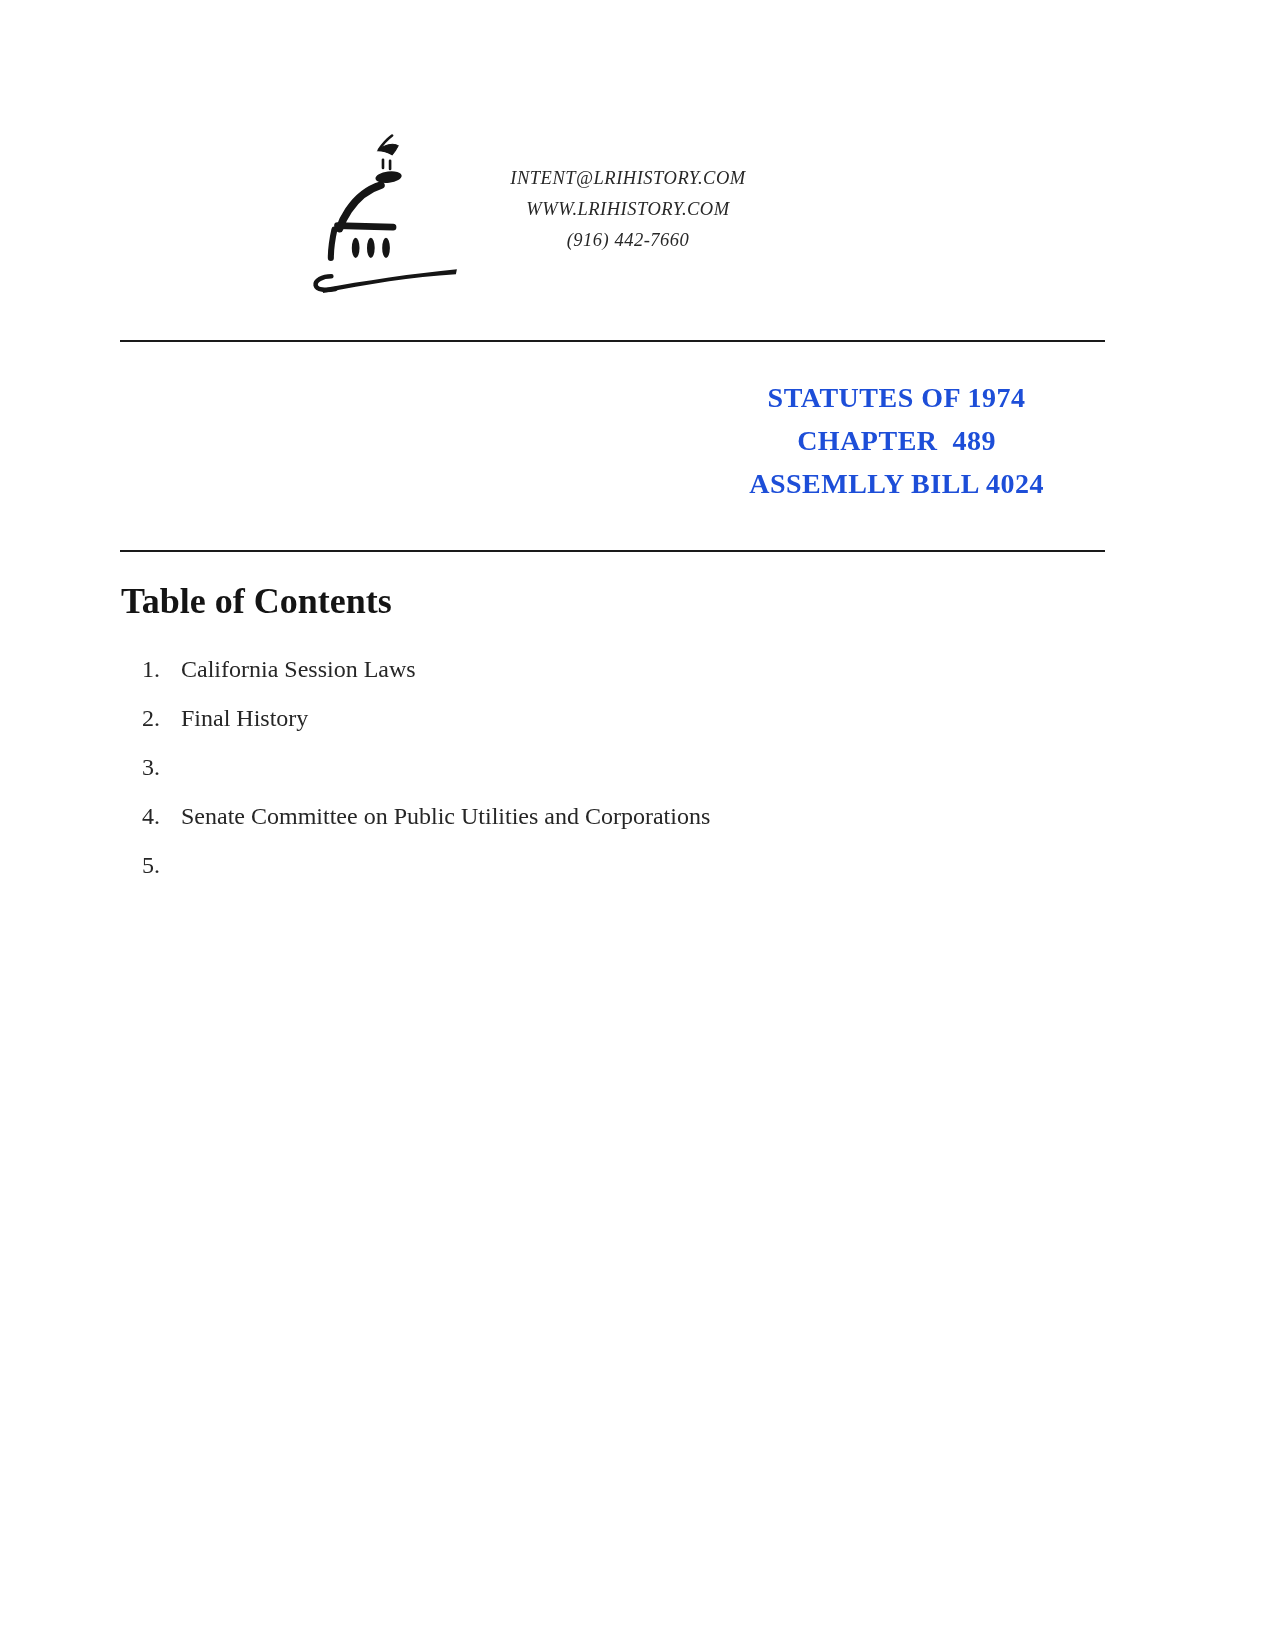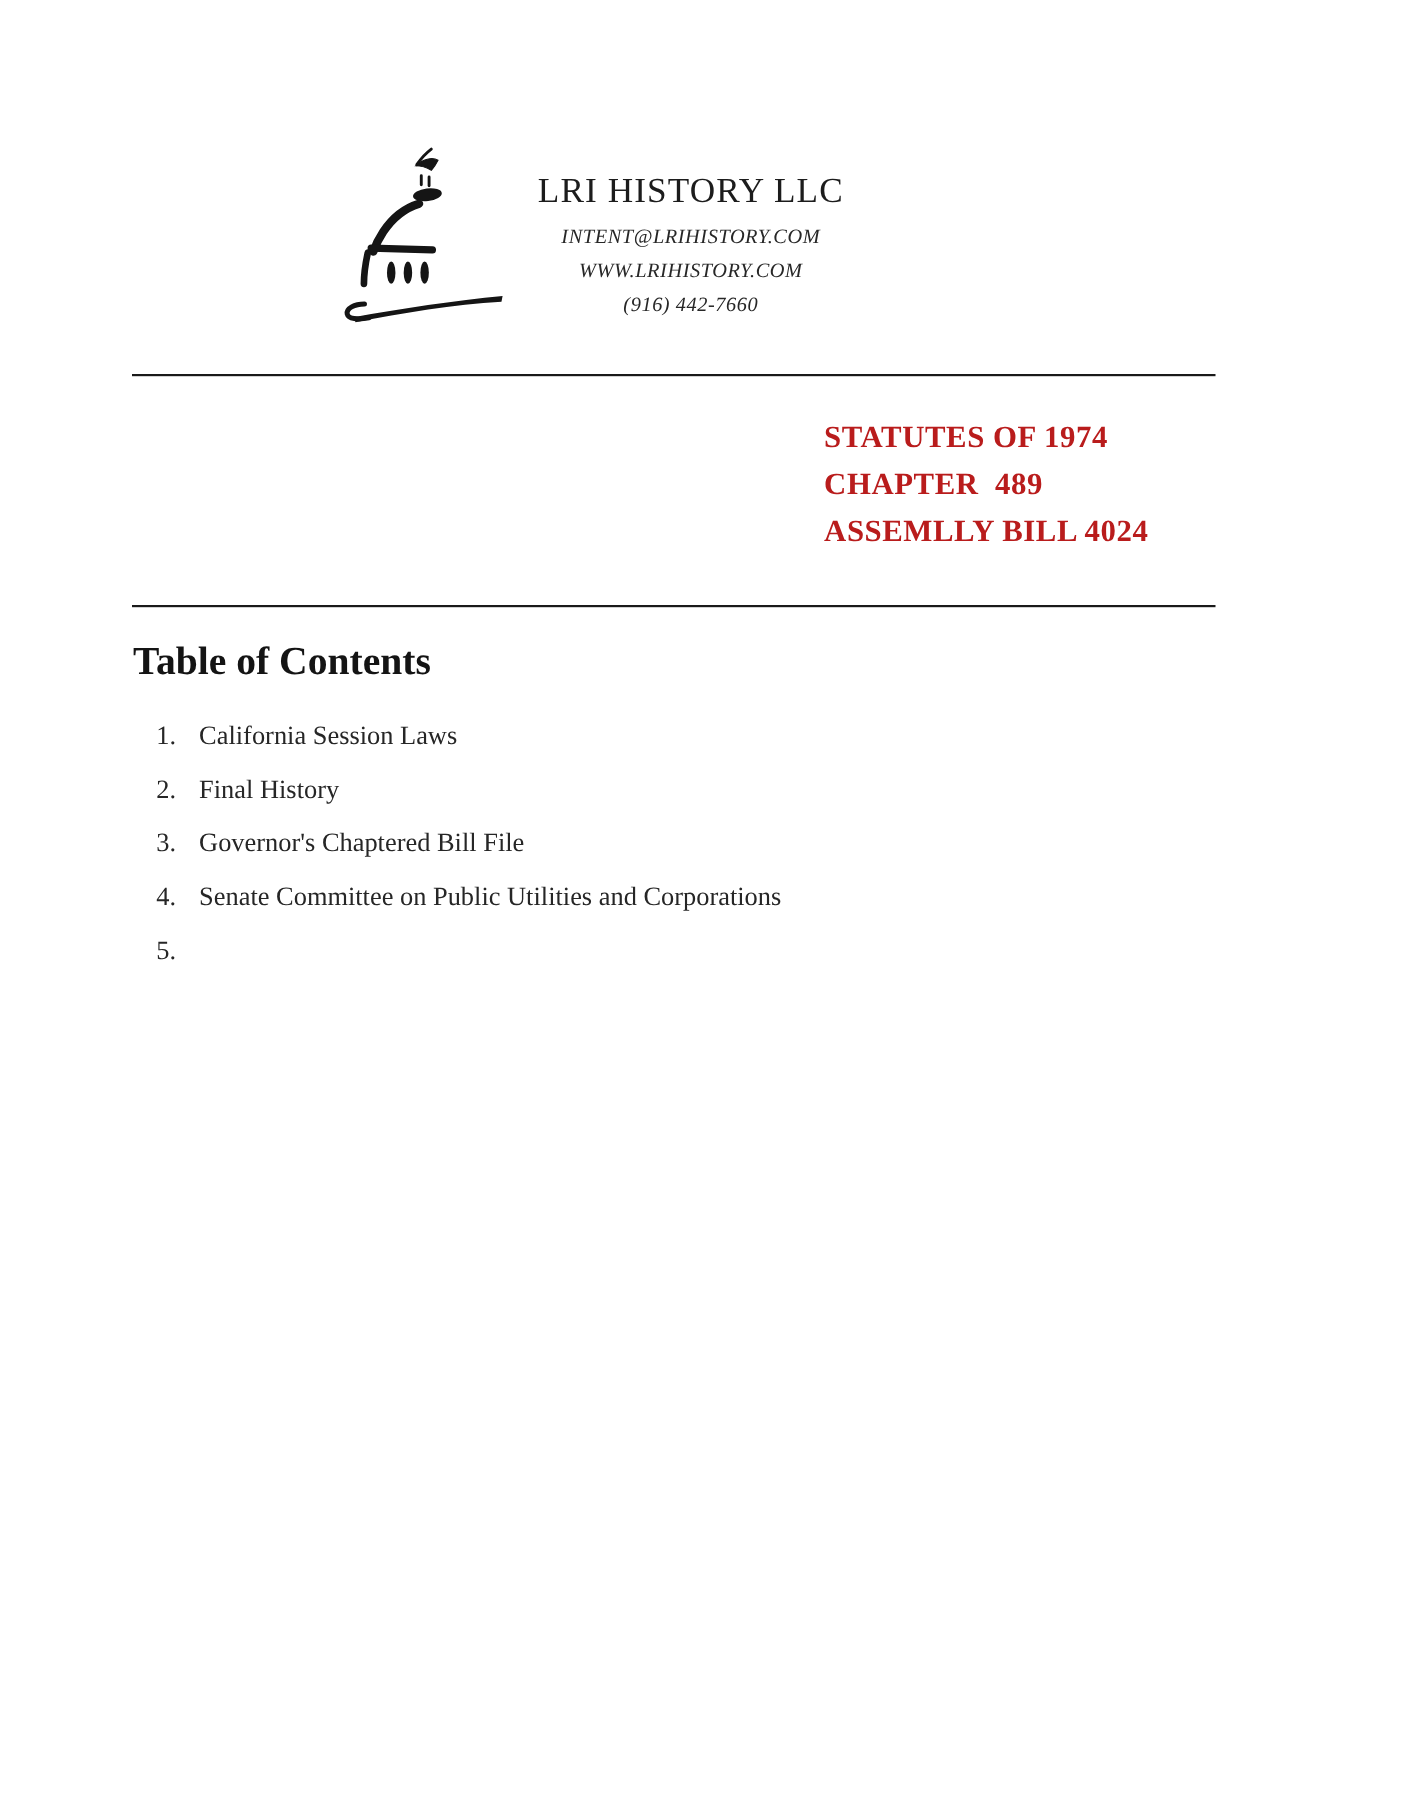--- a/index.html
+++ b/index.html
@@ -142,7 +142,6 @@
   </div>
 
   <div class="header-text">
-    <div class="company-name">LRI HISTORY LLC</div>
     <div class="contact-block">
       <div class="contact-line">INTENT@LRIHISTORY.COM</div>
       <div class="contact-line">WWW.LRIHISTORY.COM</div>

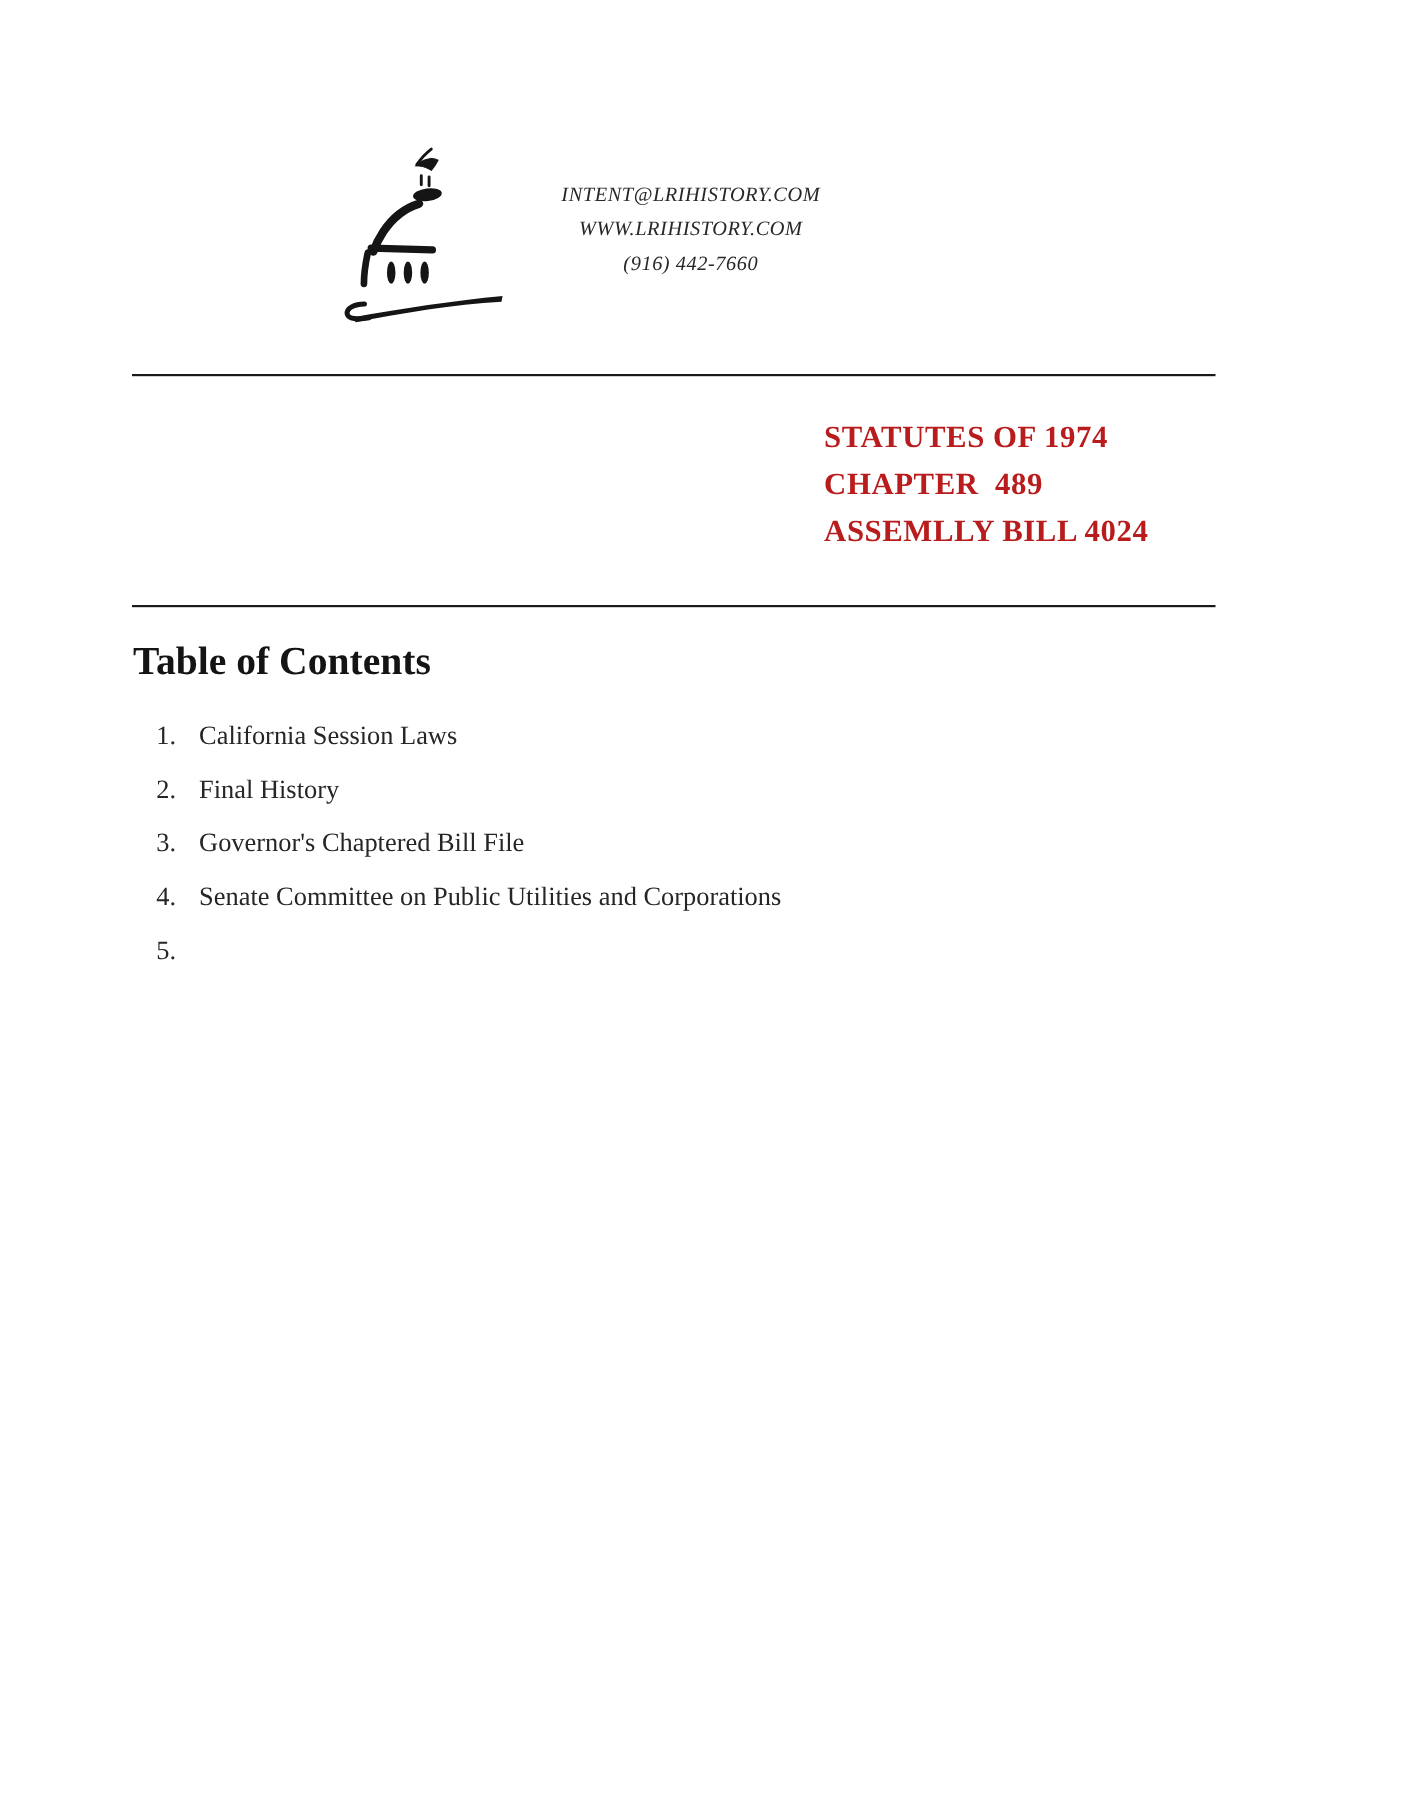--- a/index.html
+++ b/index.html
@@ -64,11 +64,11 @@
     position: absolute;
     right: 232px;
     top: 376px;
-    text-align: left;
+    text-align: center;
     font-weight: bold;
     font-size: 28px;
     line-height: 43px;
-    color: #b91c1c;
+    color: #1d4ed8;
     letter-spacing: 0.5px;
   }
   .statutes div { white-space: pre; }

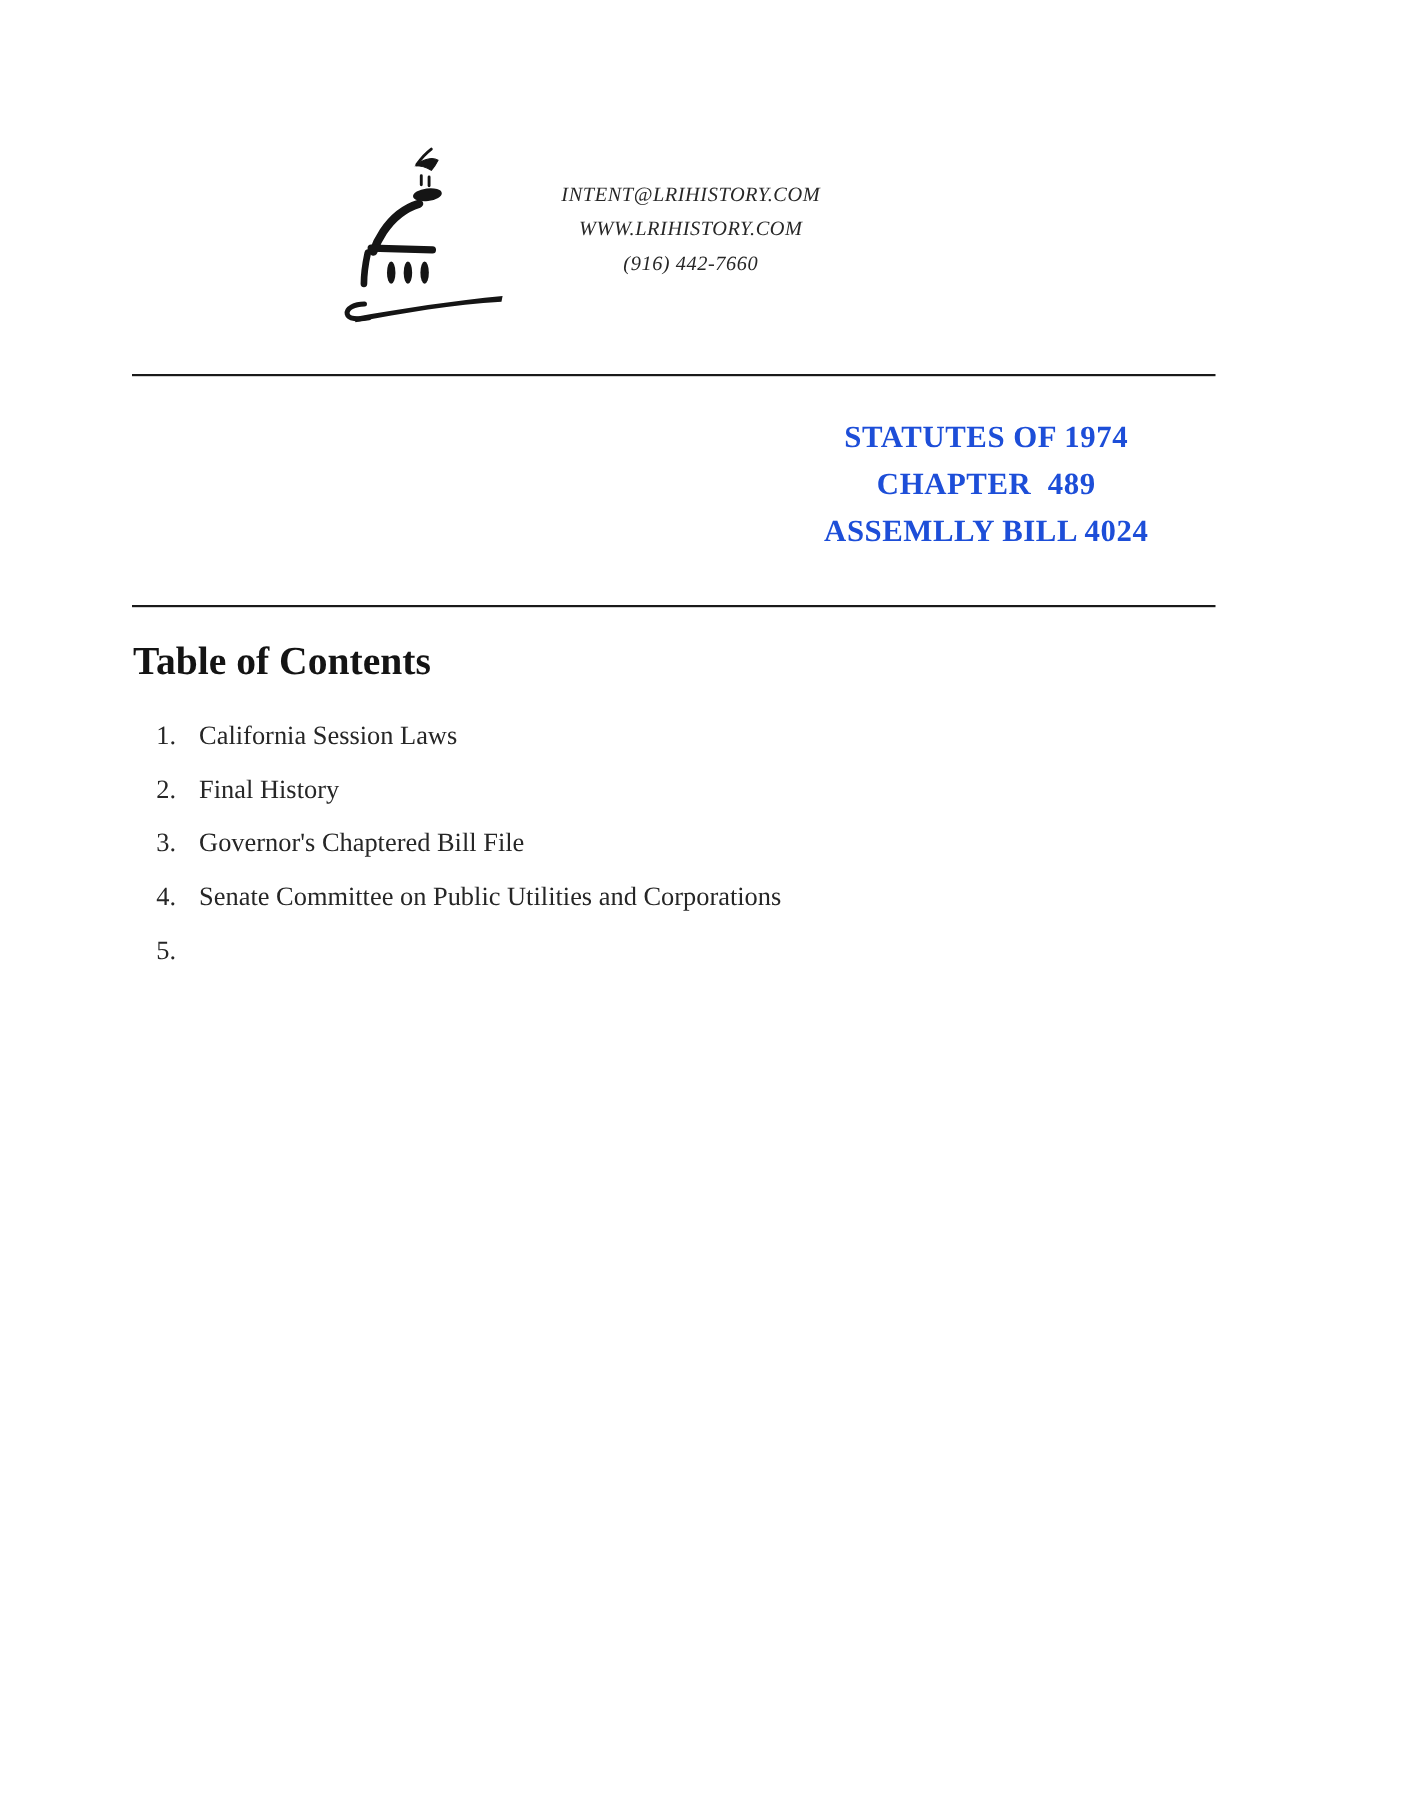--- a/index.html
+++ b/index.html
@@ -171,7 +171,6 @@
     </li>
     <li class="toc-item">
       <span class="toc-num">3.</span>
-      <span class="toc-label">Governor's Chaptered Bill File</span>
     </li>
     <li class="toc-item">
       <span class="toc-num">4.</span>

